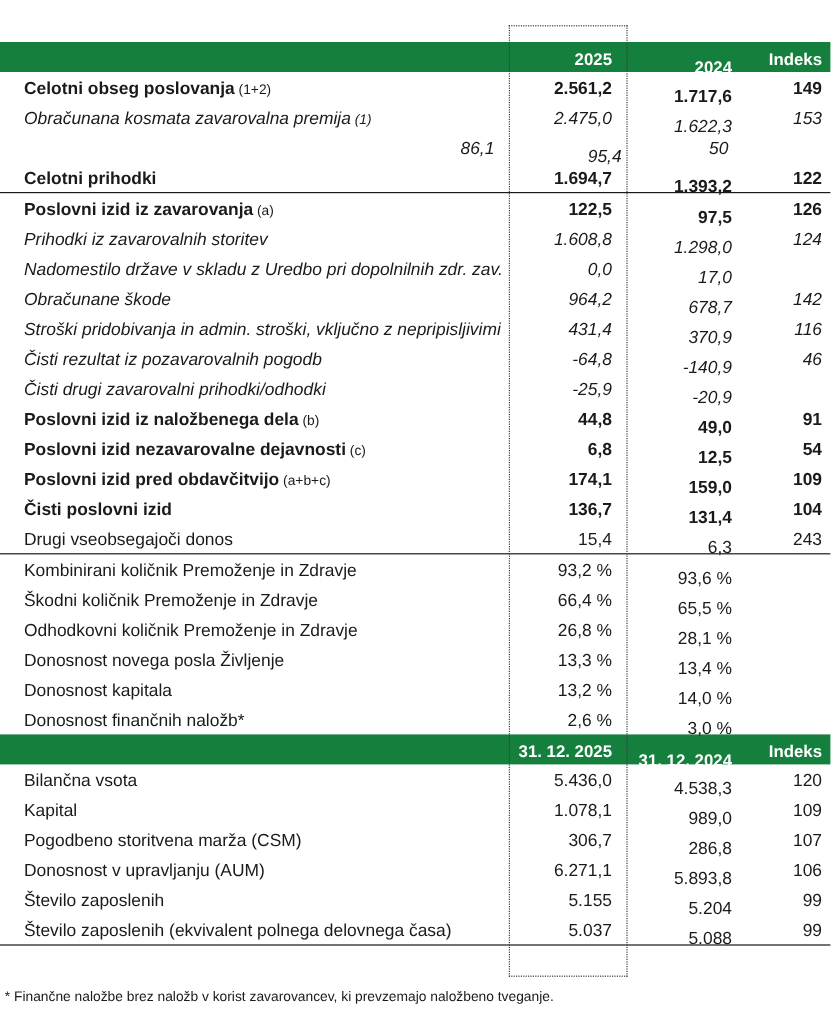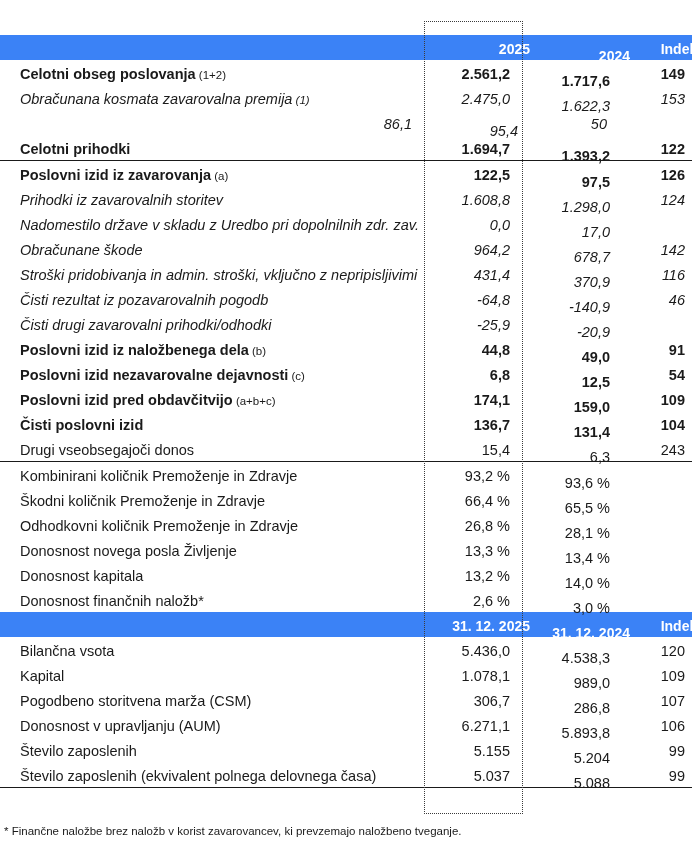--- a/index.html
+++ b/index.html
@@ -17,7 +17,7 @@
     align-items:center;
     font-size:14.5px;
   }
-  .thead { background:#3b82f6; color:#ffffff; font-weight:bold; font-size:14px;padding-left:20px; }
+  .thead { background:#15803d; color:#ffffff; font-weight:bold; font-size:14px; }
   .cell { line-height:1; }
   .cell.label { padding-left:20px; white-space:nowrap; overflow:visible; }
   .cell.num { text-align:right; white-space:nowrap; }

